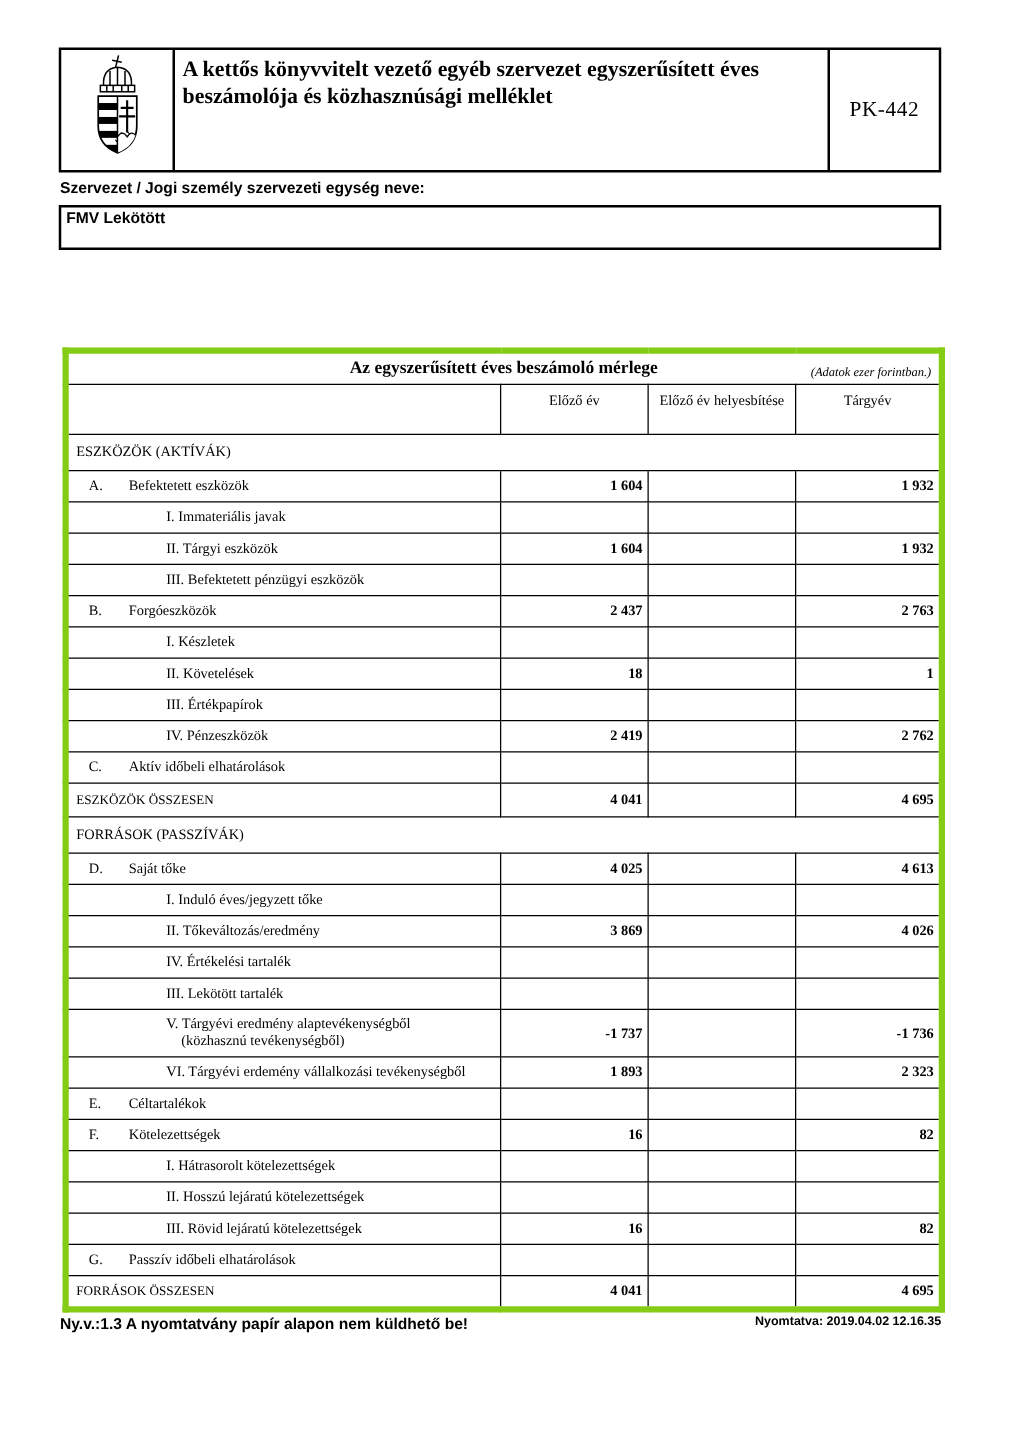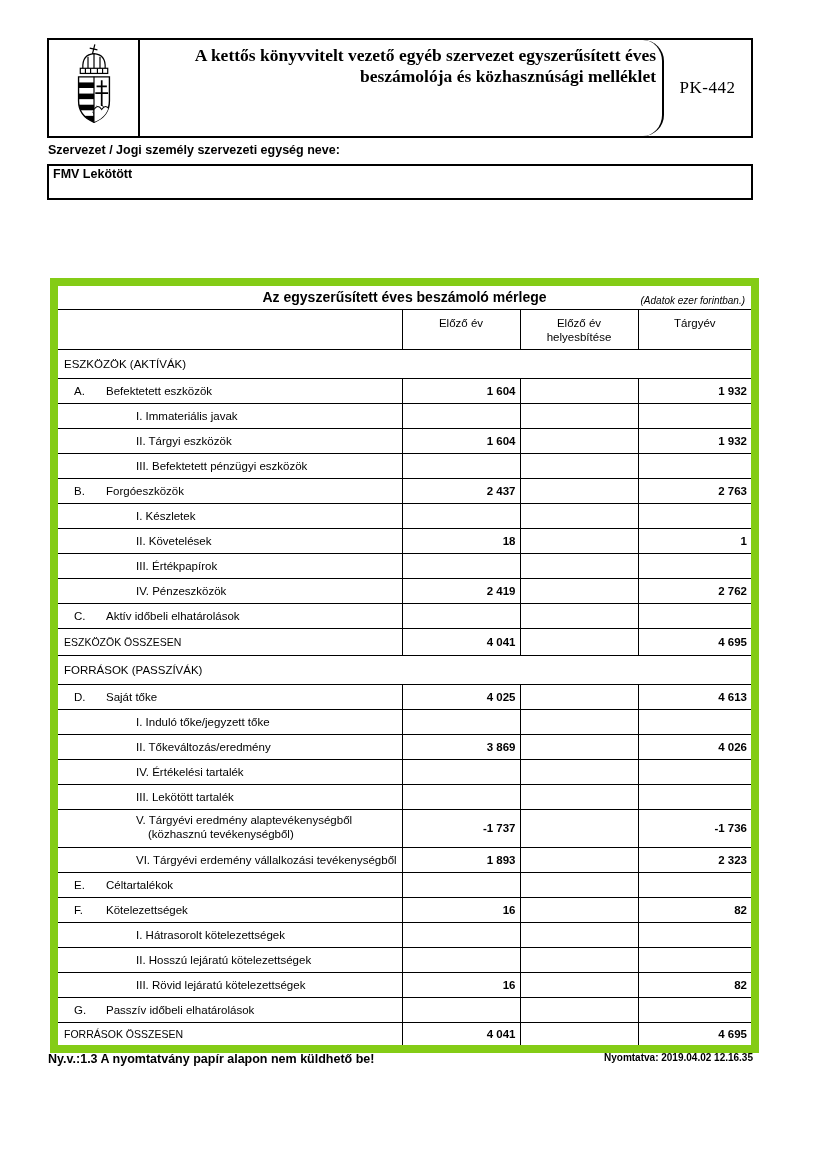--- a/index.html
+++ b/index.html
@@ -24,7 +24,7 @@
   .title-cell{
     flex:1;border-right:2px solid #000;box-sizing:border-box;
     display:flex;flex-direction:column;justify-content:space-between;
-    text-align:right;padding:5px 6px 8px 6px;border-radius:21px;
+    text-align:left;padding:5px 6px 8px 6px;
   }
   .main-title{
     font-family:"Liberation Serif", serif;font-weight:bold;

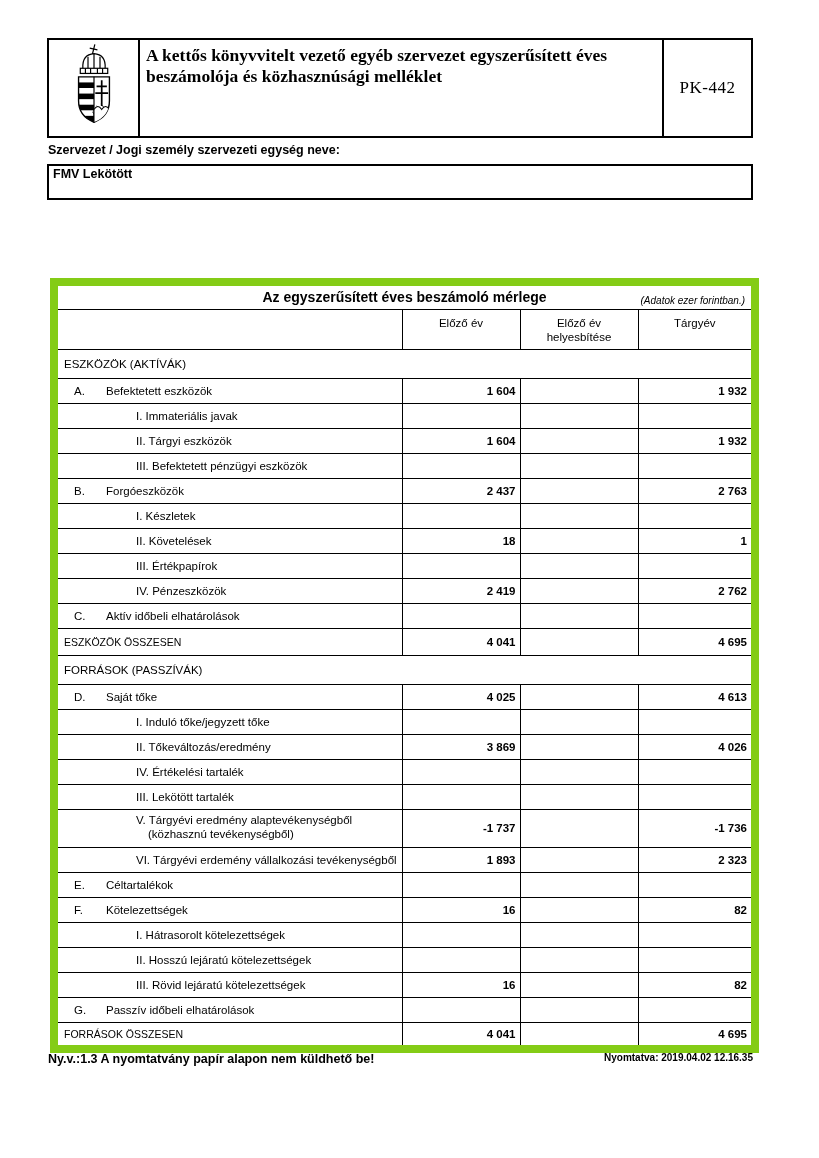--- a/index.html
+++ b/index.html
@@ -53,8 +53,9 @@
   table.balance{
     position:absolute;left:50px;top:278px;width:703px;
     border-collapse:collapse;table-layout:fixed;
-    border:8px solid #84cc16;
+    border:5px solid #84cc16;
     font-size:11.5px;
+    font-family:Liberation Serif, serif;
   }
   table.balance td{
     border:1px solid #000;box-sizing:border-box;

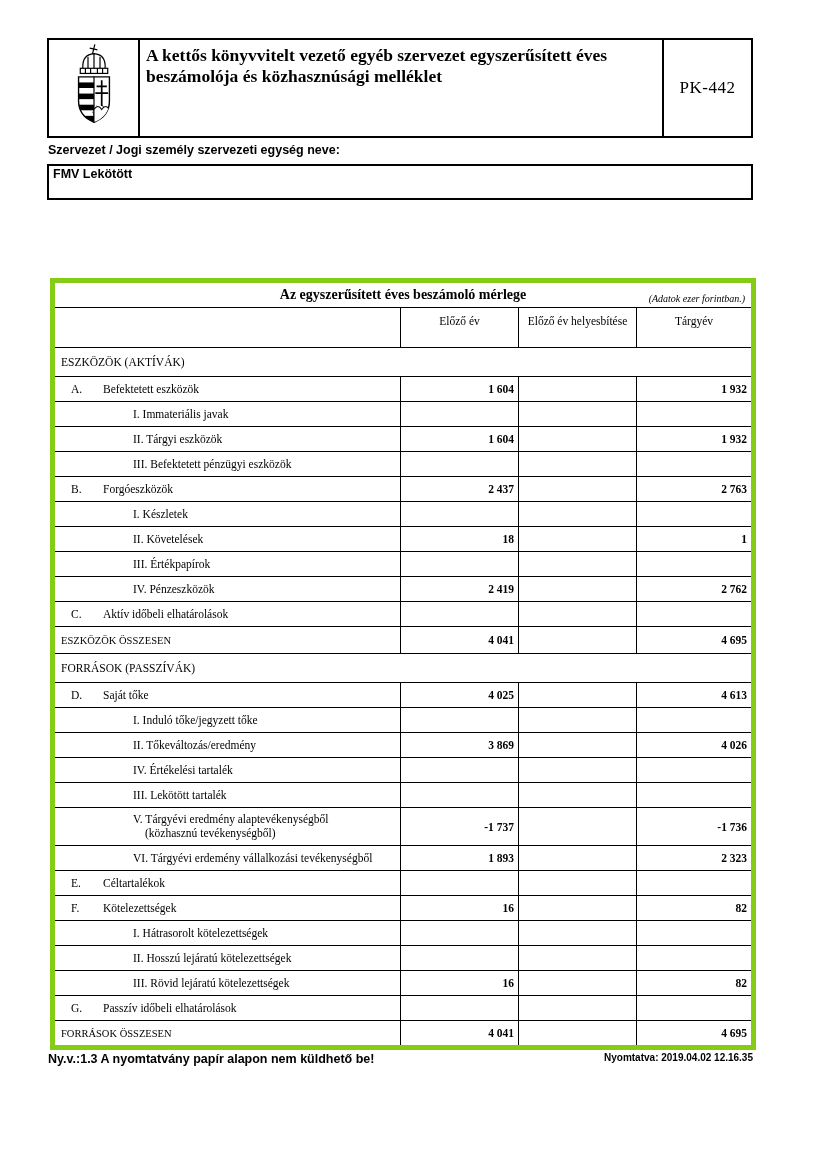--- a/index.html
+++ b/index.html
@@ -281,7 +281,7 @@
         </tr>
         <tr class="data-row">
           <td class="lbl sub">
-            <div>I. Induló tőke/jegyzett tőke</div>
+            <div>I. Induló éves/jegyzett tőke</div>
           </td>
           <td class="val"></td>
           <td class="val"></td>

